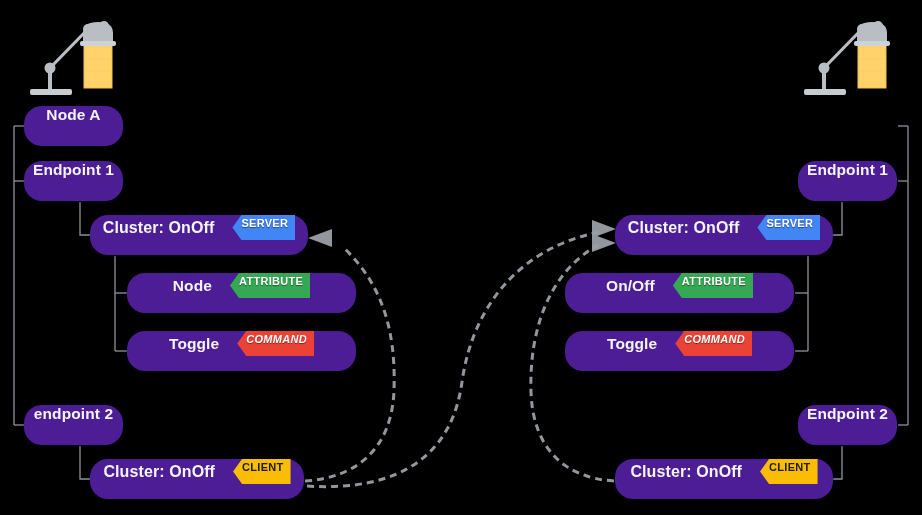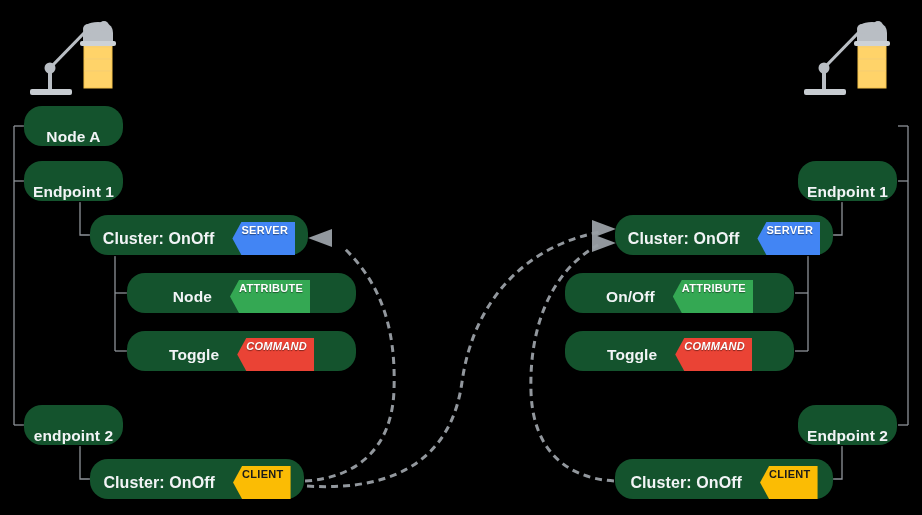--- a/index.html
+++ b/index.html
@@ -28,11 +28,11 @@
   
   .box {
     position: absolute;
-    background: #14532d;
+    background: #4c1d95;
     border-radius: 18px;
     color: #f2f4f6;
     display: flex;
-    align-items: flex-end;
+    align-items: flex-start;
     justify-content: center;
     box-sizing: border-box;
     font-size: 16px;

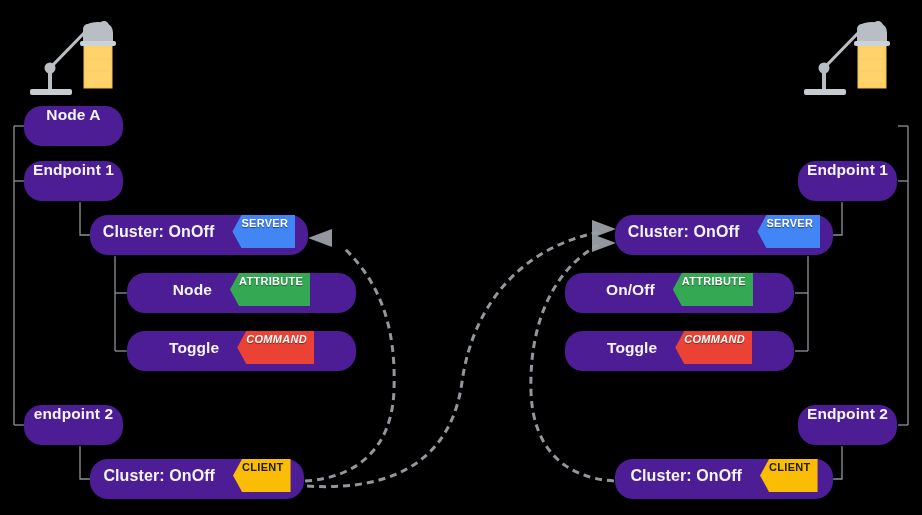--- a/index.html
+++ b/index.html
@@ -61,7 +61,7 @@
     letter-spacing: .3px;
     line-height: 17px;
     height: 17px;
-    padding: 0 7px 16px 9px;
+    padding: 0 7px 8px 9px;
     color: #ffffff;
     -webkit-clip-path: polygon(9px 0, 100% 0, 100% 100%, 9px 100%, 0 50%);
     clip-path: polygon(9px 0, 100% 0, 100% 100%, 9px 100%, 0 50%);

